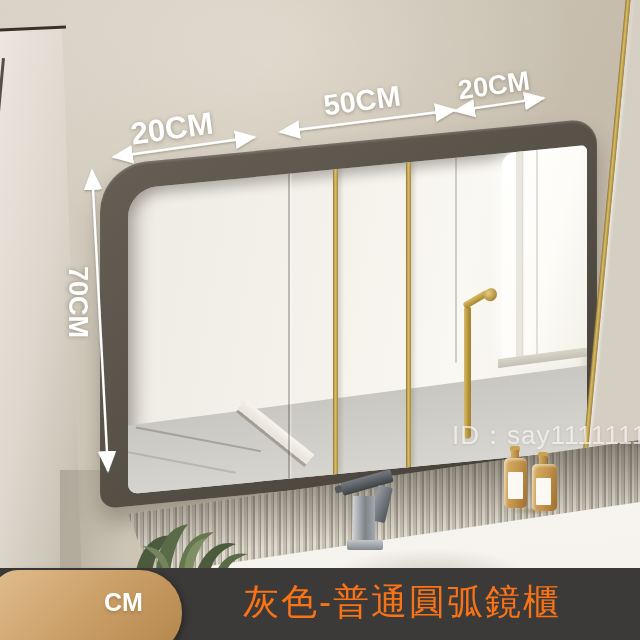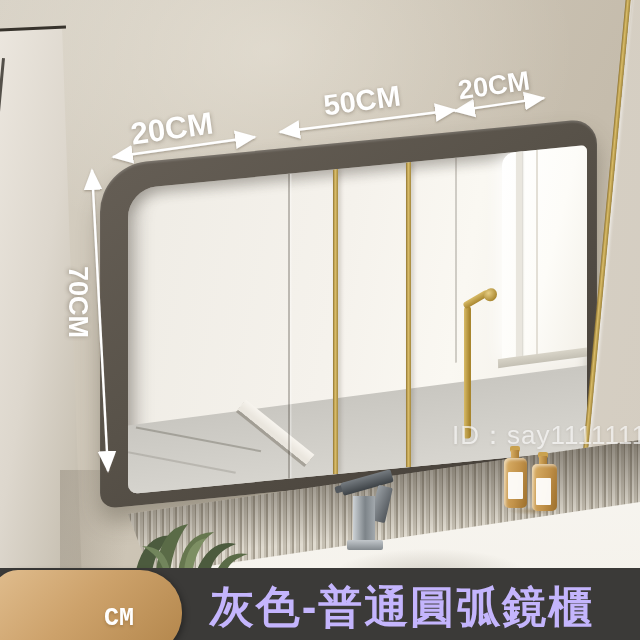--- a/index.html
+++ b/index.html
@@ -136,8 +136,8 @@
     box-shadow:2px 2px 6px rgba(0,0,0,0.35);}
   .badge-num{position:absolute;left:34px;top:2px;font-size:58px;font-weight:bold;color:#fff;
     text-shadow:0 2px 3px rgba(120,85,40,0.35);}
-  .badge-unit{position:absolute;left:112px;top:34px;font-size:25px;font-weight:bold;color:#fff;
-    text-shadow:0 2px 3px rgba(120,85,40,0.35);font-family:Liberation Mono, monospace;}
+  .badge-unit{position:absolute;left:112px;top:18px;font-size:25px;font-weight:bold;color:#fff;
+    text-shadow:0 2px 3px rgba(120,85,40,0.35);}
   .banner-title{left:192px;top:10px;width:420px;text-align:center;
     font-size:44px;font-weight:bold;color:#c4b5fd;letter-spacing:2px;}
 </style>

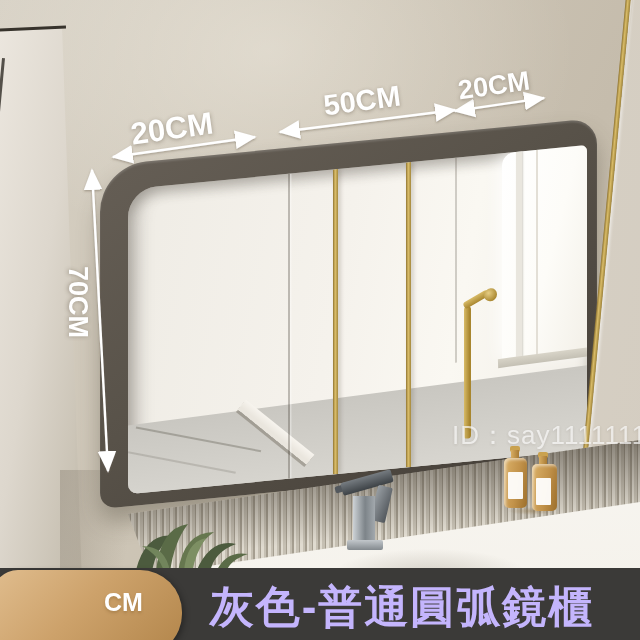--- a/index.html
+++ b/index.html
@@ -139,7 +139,7 @@
   .badge-unit{position:absolute;left:112px;top:18px;font-size:25px;font-weight:bold;color:#fff;
     text-shadow:0 2px 3px rgba(120,85,40,0.35);}
   .banner-title{left:192px;top:10px;width:420px;text-align:center;
-    font-size:44px;font-weight:bold;color:#c4b5fd;letter-spacing:2px;}
+    font-size:36px;font-weight:normal;color:#f97316;letter-spacing:2px;}
 </style>
 </head>
 <body>

